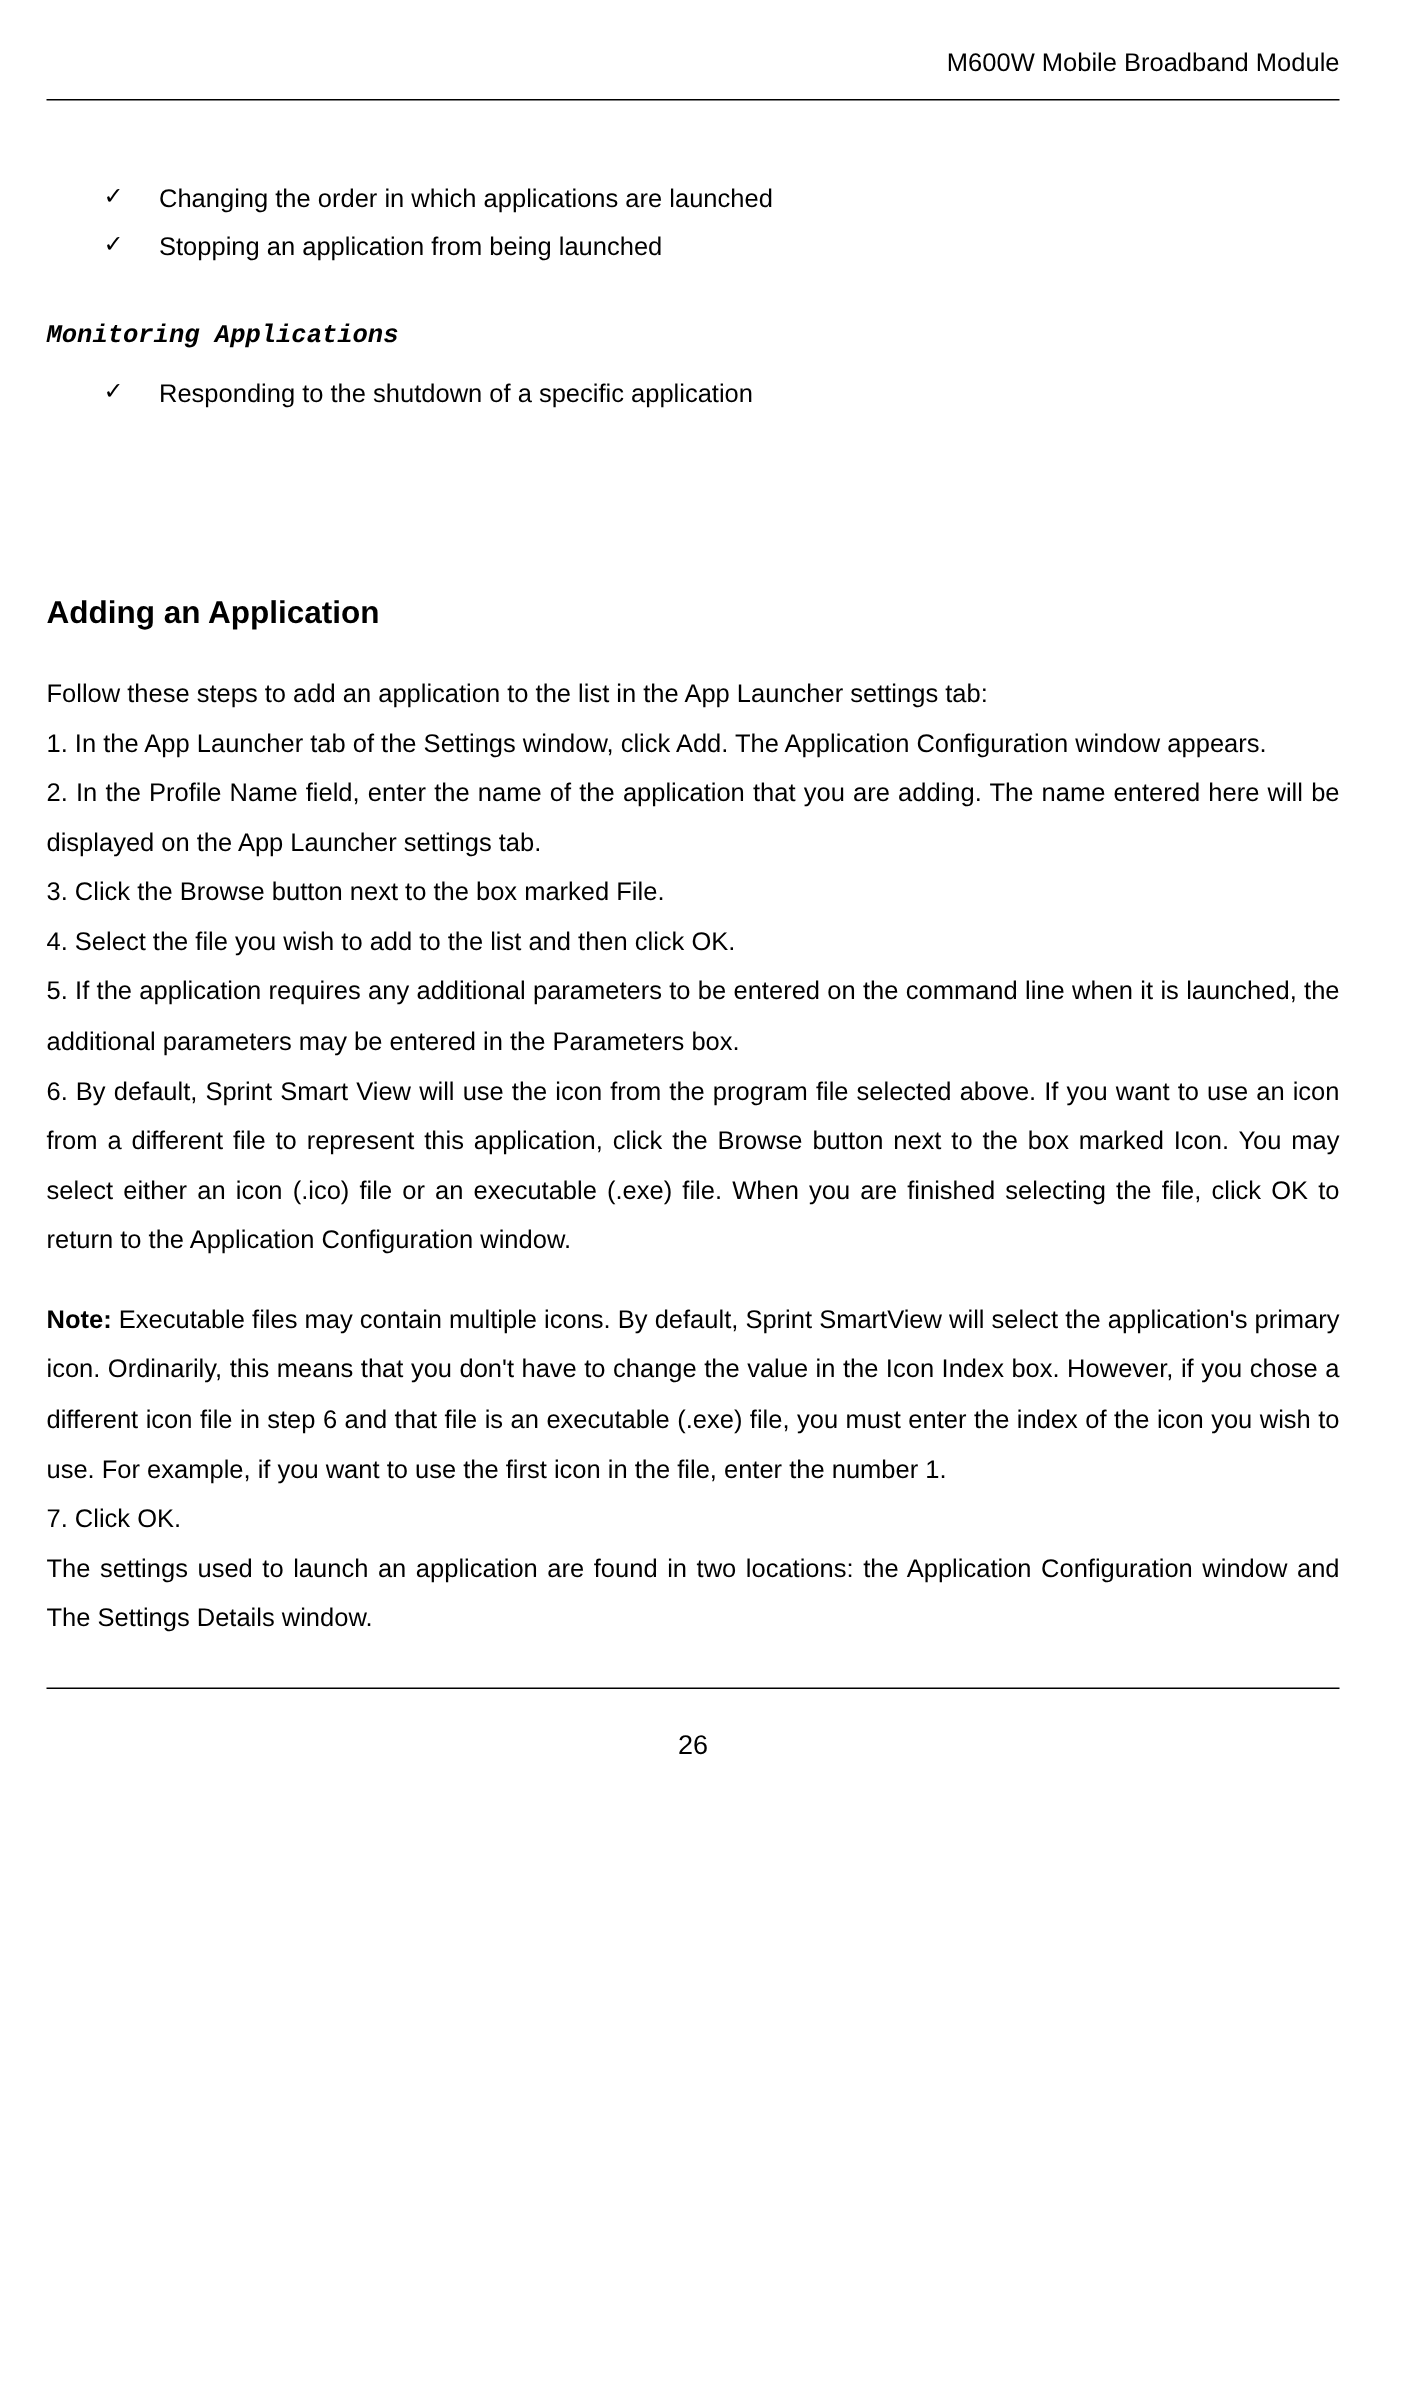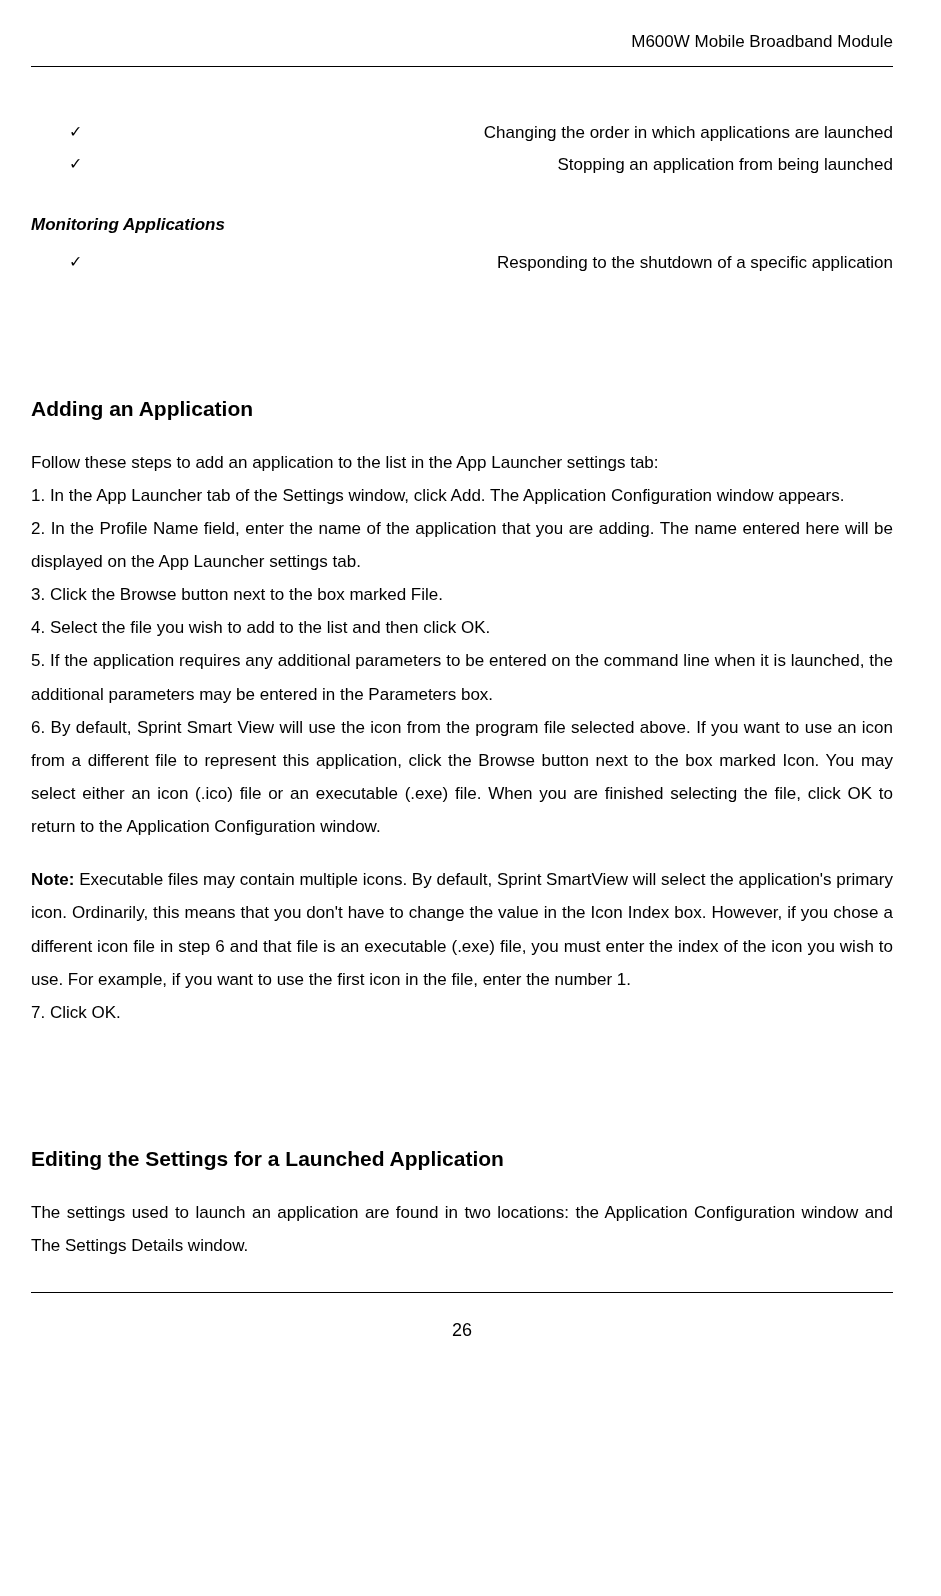--- a/index.html
+++ b/index.html
@@ -33,7 +33,6 @@
       padding-left: 75px;
       position: relative;
       line-height: 1.85;
-      text-align: right;
     }
     .bullet-list li::before {
       content: "✓";

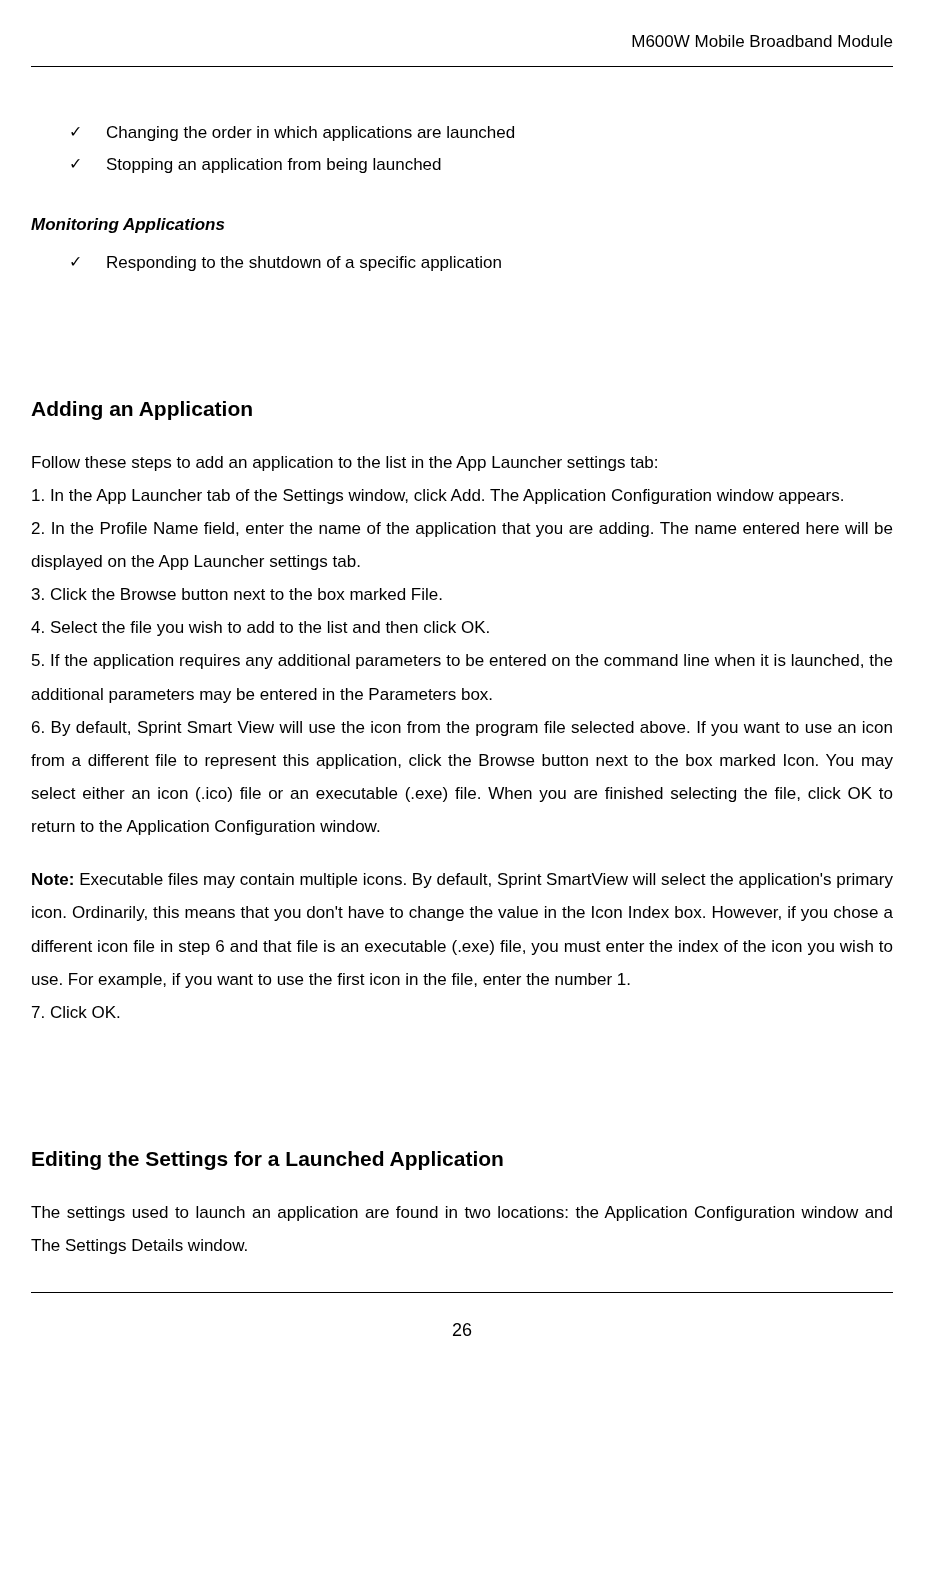--- a/index.html
+++ b/index.html
@@ -46,6 +46,7 @@
       margin-top: 28px;
       margin-bottom: 6px;
       font-size: 17px;
+      font-family: Liberation Mono, monospace;
     }
     .section-heading-bold {
       font-weight: bold;

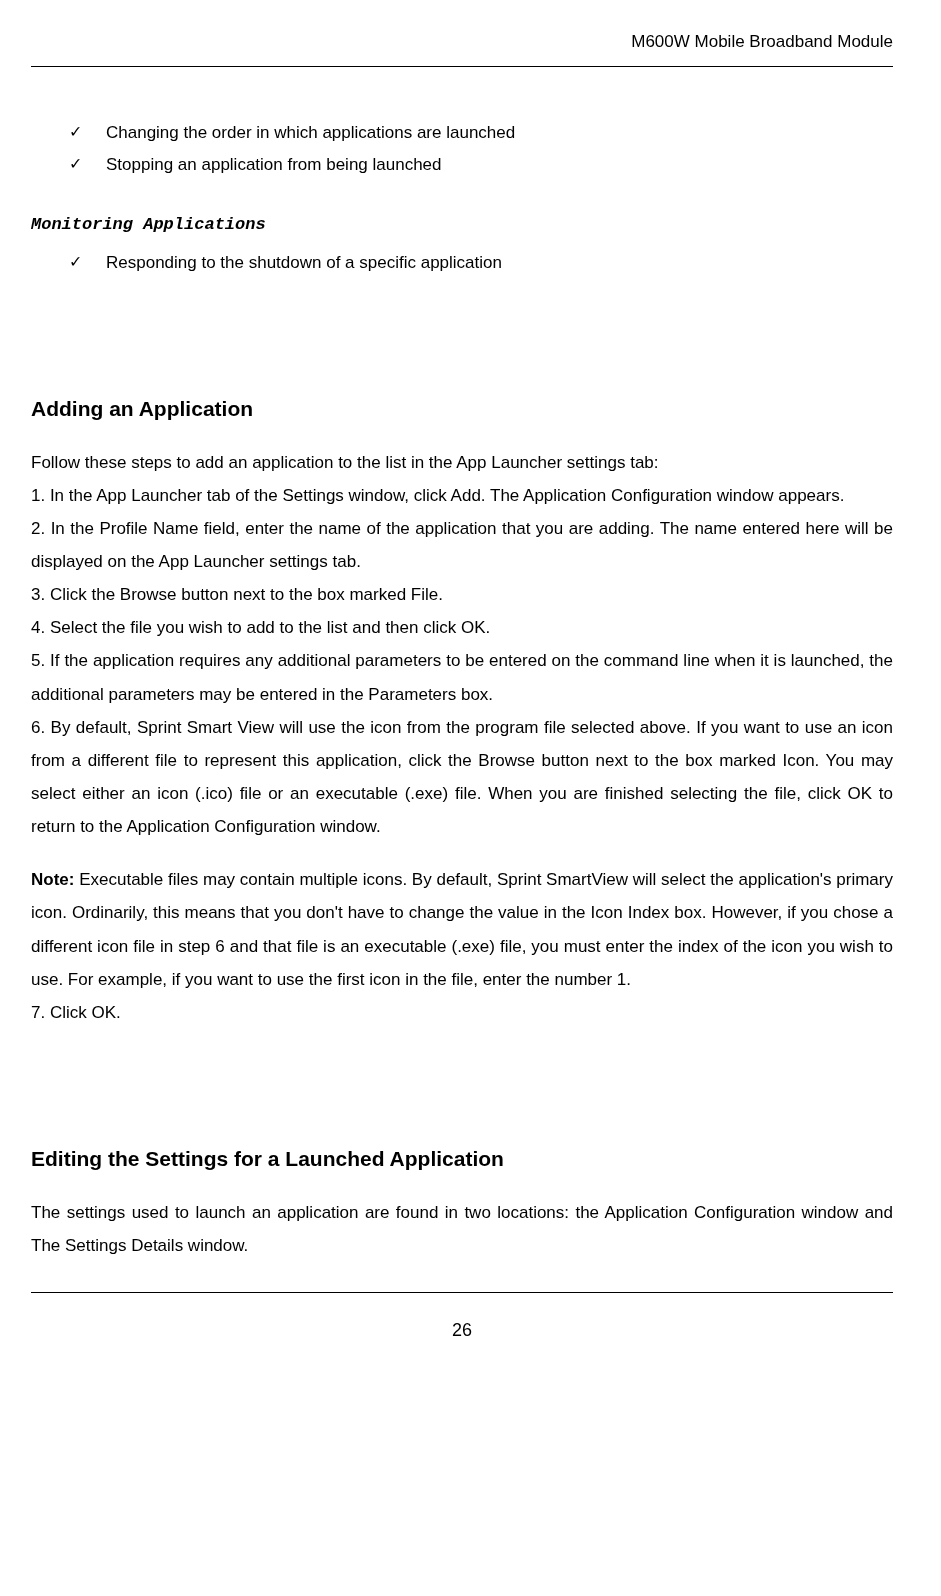--- a/index.html
+++ b/index.html
@@ -102,7 +102,6 @@
   <p class="body-text"><span class="note-label">Note:</span><span> Executable files may contain multiple icons. By default, Sprint SmartView will select the application's primary icon. Ordinarily, this means that you don't have to change the value in the Icon Index box. However, if you chose a different icon file in step 6 and that file is an executable (.exe) file, you must enter the index of the icon you wish to use. For example, if you want to use the first icon in the file, enter the number 1.</span></p>
   <p class="body-text">7.    Click OK.</p>
 
-  <div class="section-heading-bold">Editing the Settings for a Launched Application</div>
   <p class="body-text">The settings used to launch an application are found in two locations: the Application Configuration window and The Settings Details window.</p>
 
   <div class="footer">

